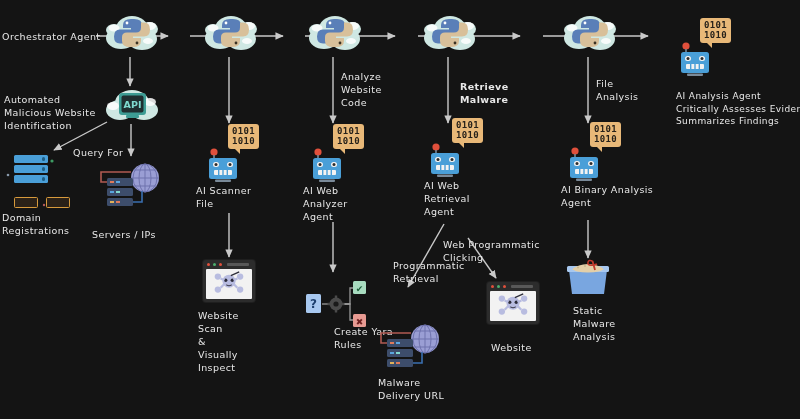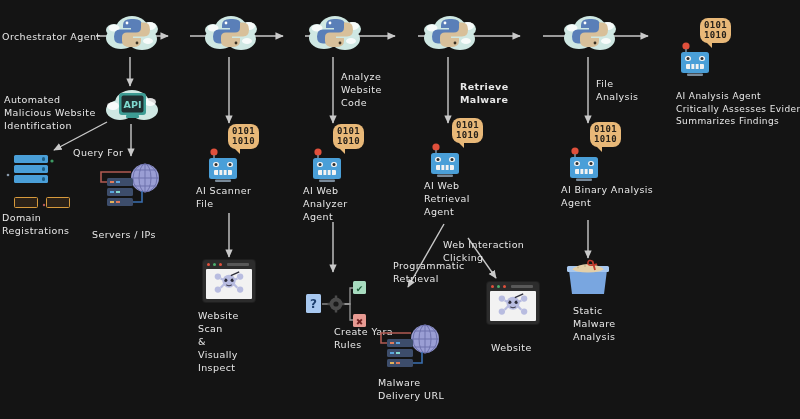--- a/index.html
+++ b/index.html
@@ -18,7 +18,7 @@
 
   
   .robot{position:absolute;width:34px;height:34px;}
-  .bubble{position:absolute;background:#e8b878;border-radius:8px;
+  .bubble{position:absolute;background:#e8b878;border-radius:3px;
           padding:2px 4px 3px 4px;color:#26211a;font-family:"DejaVu Sans Mono",monospace;
           font-size:9px;font-weight:bold;line-height:10px;letter-spacing:.3px;}
   .bubble:after{content:"";position:absolute;left:6px;bottom:-5px;width:0;height:0;

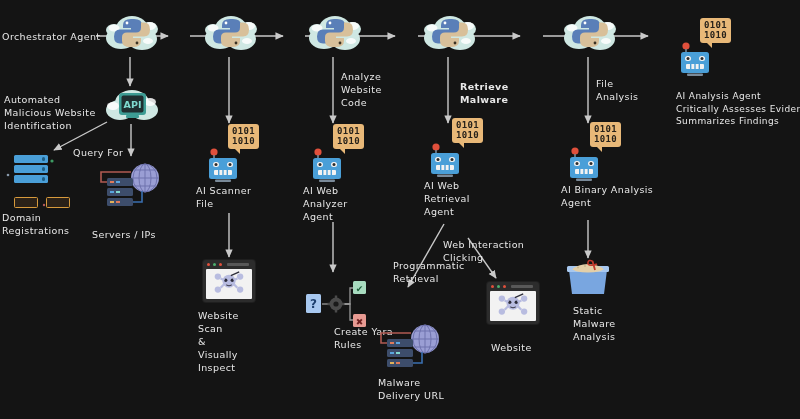--- a/index.html
+++ b/index.html
@@ -380,7 +380,7 @@
 Retrieval
 Agent</div>
 
-  <div class="lbl" style="left:443px;top:238px;">Web Interaction
+  <div class="lbl" style="left:443px;top:238px;">Web Programmatic
 Clicking</div>
   <div class="lbl" style="left:393px;top:259px;">Programmatic
 Retrieval</div>

